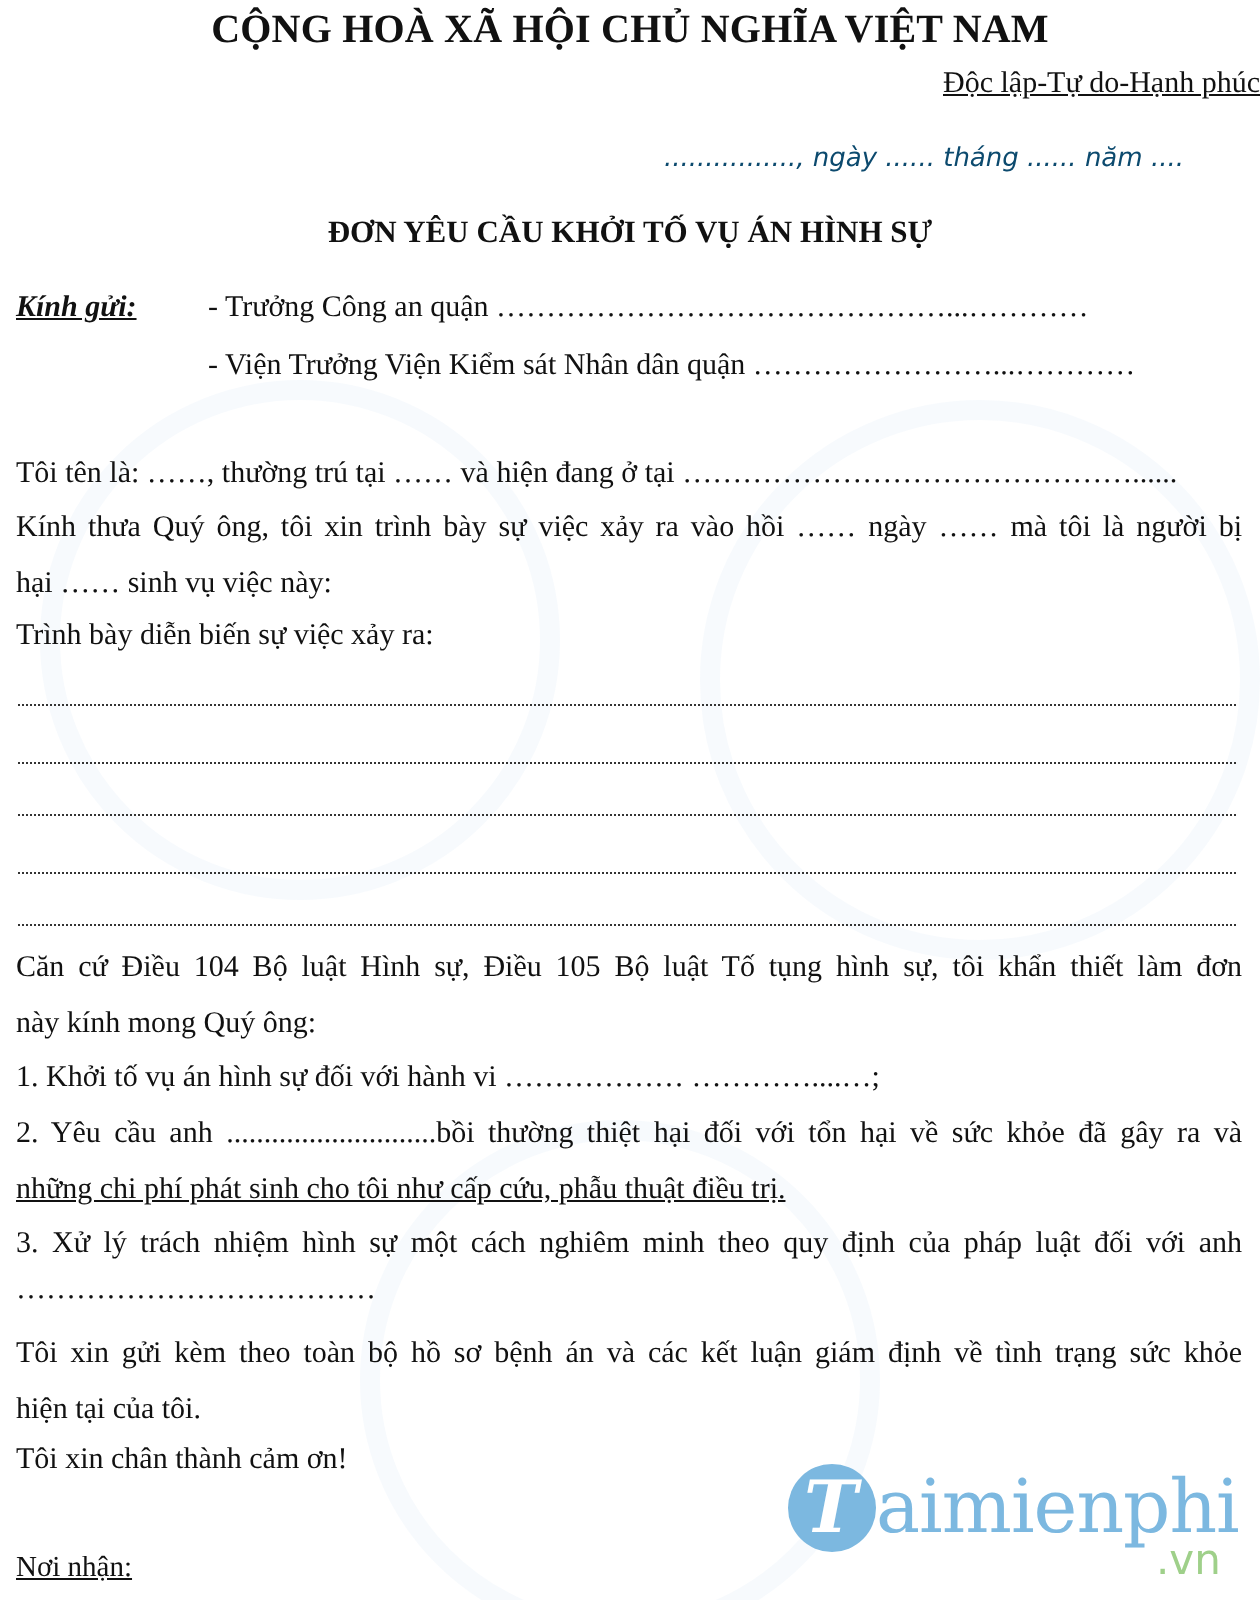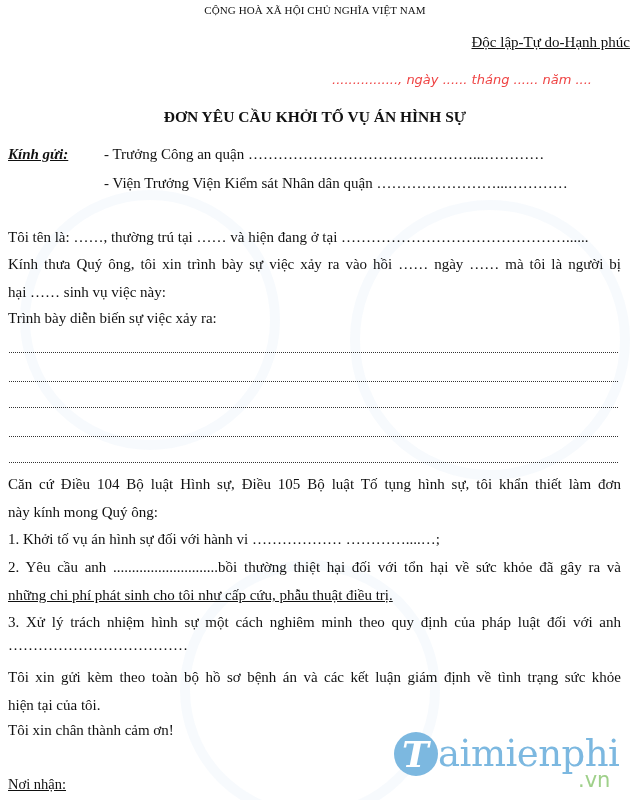--- a/index.html
+++ b/index.html
@@ -33,8 +33,8 @@
 
     #header-title {
       top: 4px;
-      font-size: 11px;
-      font-weight: normal;
+      font-size: 20px;
+      font-weight: bold;
       letter-spacing: 0.1px;
     }
     #header-motto {

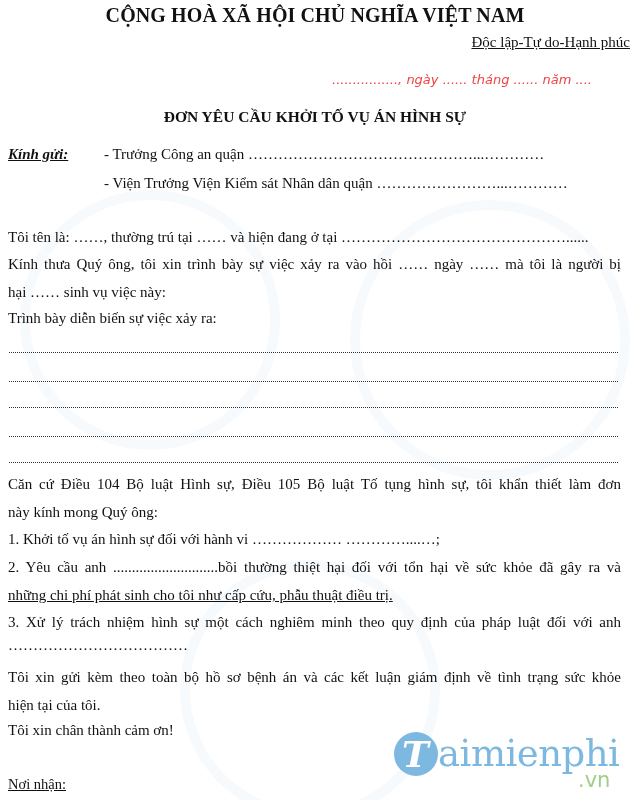--- a/index.html
+++ b/index.html
@@ -48,7 +48,7 @@
       font-family: "DejaVu Sans", sans-serif;
       font-style: italic;
       font-size: 13px;
-      color: #ef4444;
+      color: #0c4a6e;
     }
     #doc-title {
       top: 108px;

